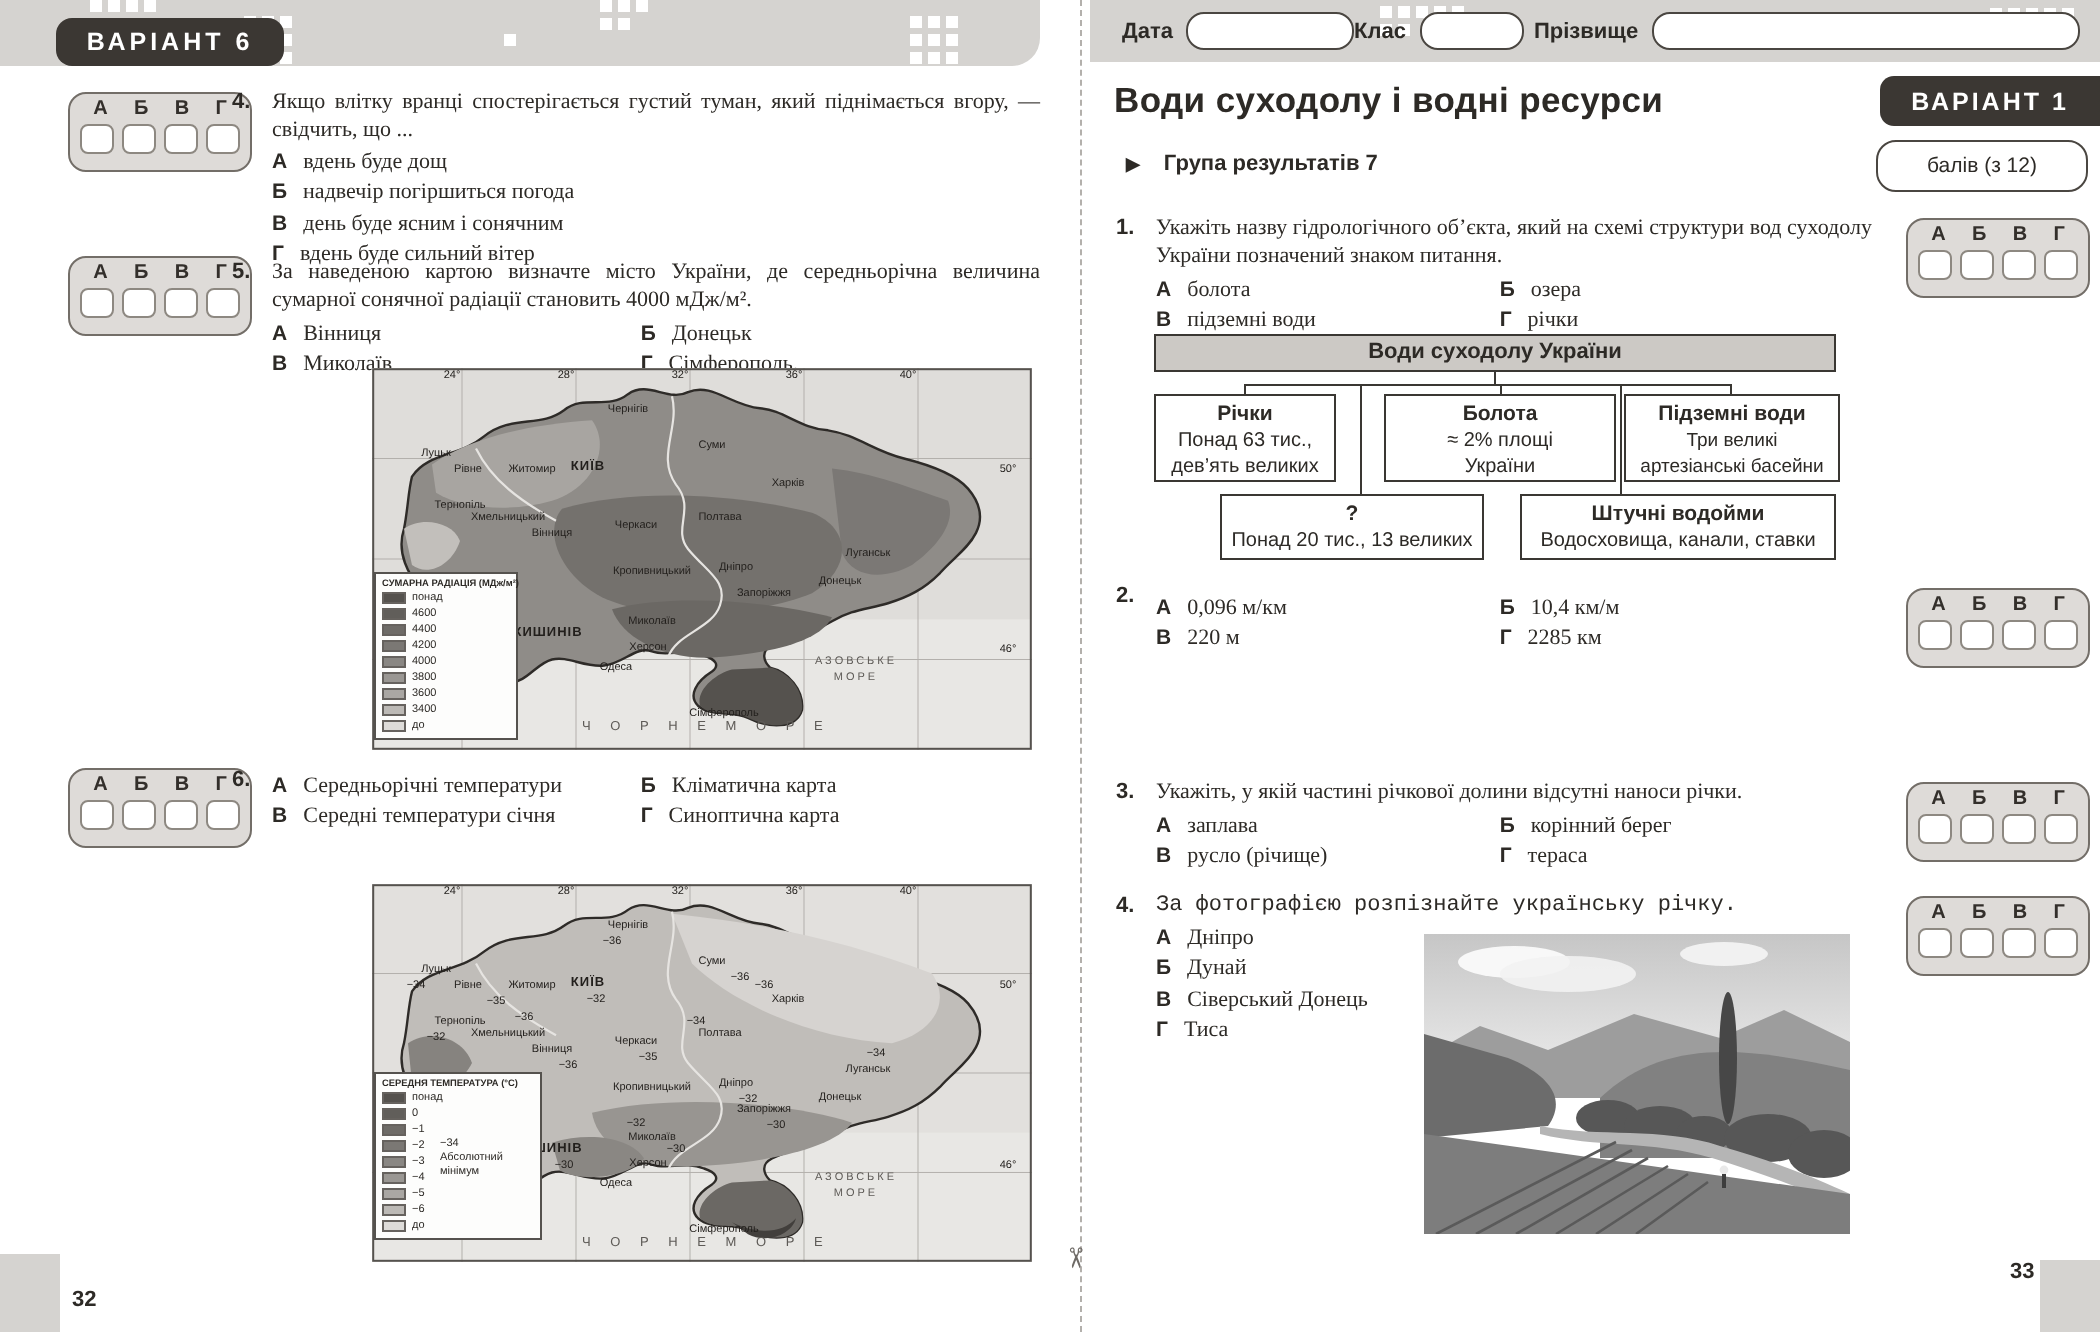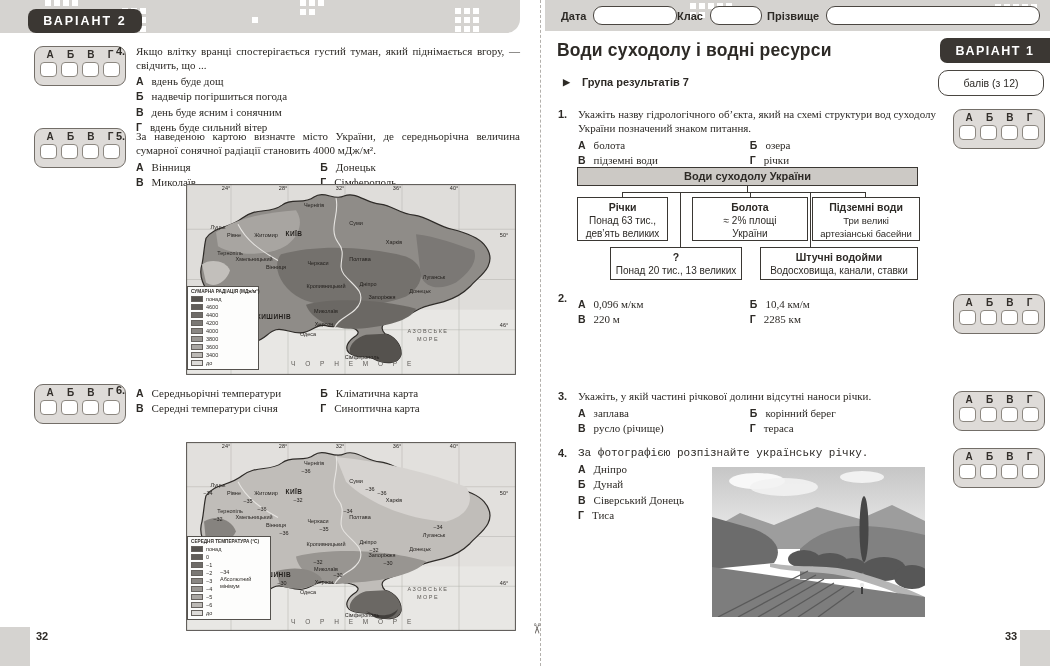--- a/index.html
+++ b/index.html
@@ -115,7 +115,7 @@
           <span></span>
         </div>
     </div>
-    <div class="badge badge-left">ВАРІАНТ 2</div>
+    <div class="badge badge-left">ВАРІАНТ 6</div>
 
     <div class="agrid" style="left:34px;top:46px;">
       <div class="agrid-letters">

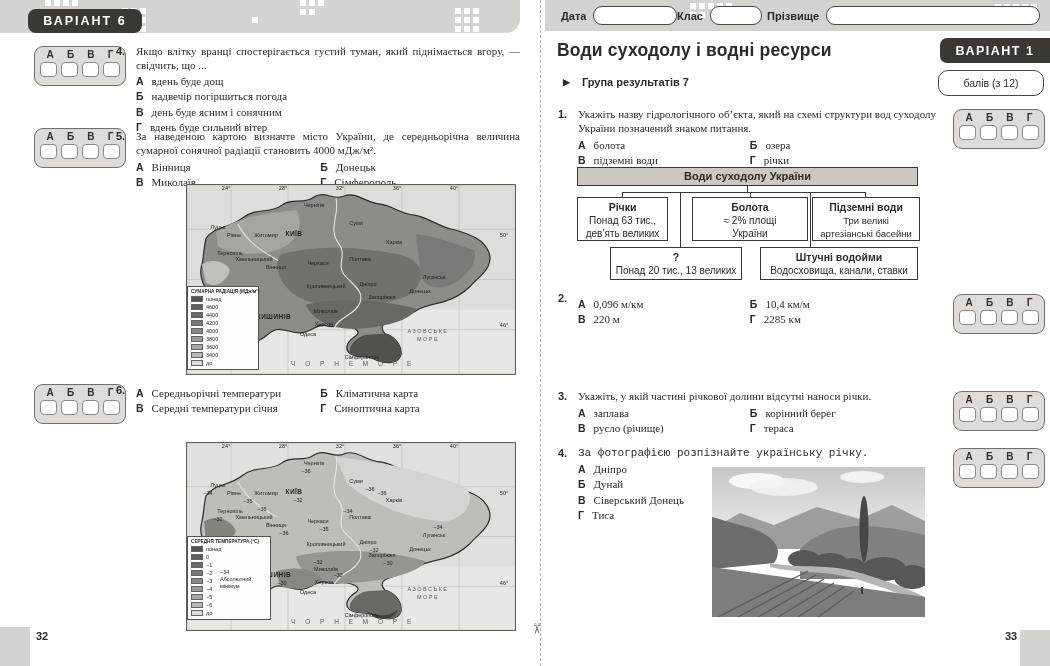--- a/index.html
+++ b/index.html
@@ -455,7 +455,7 @@
     </div>
 
     <div class="cornerblock" style="left:0;top:627px;width:30px;height:39px;"></div>
-    <div class="pgnum" style="left:36px;top:630px;">32</div>
+    <div class="pgnum" style="left:36px;top:644px;">32</div>
   </div>
 
   <div class="cutline"></div>

